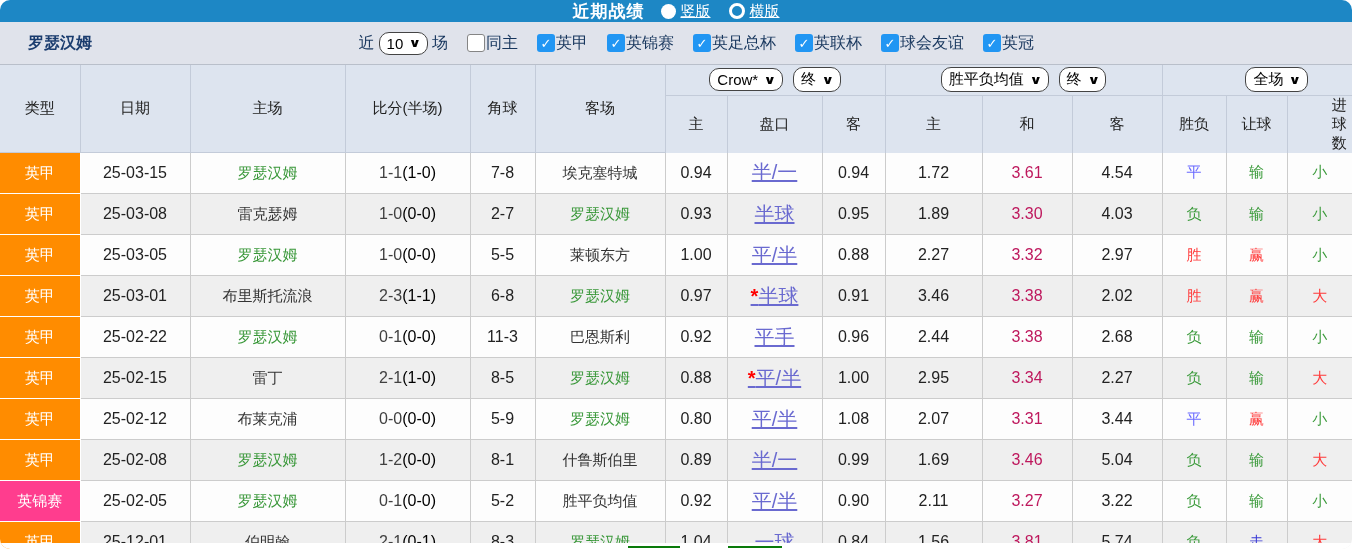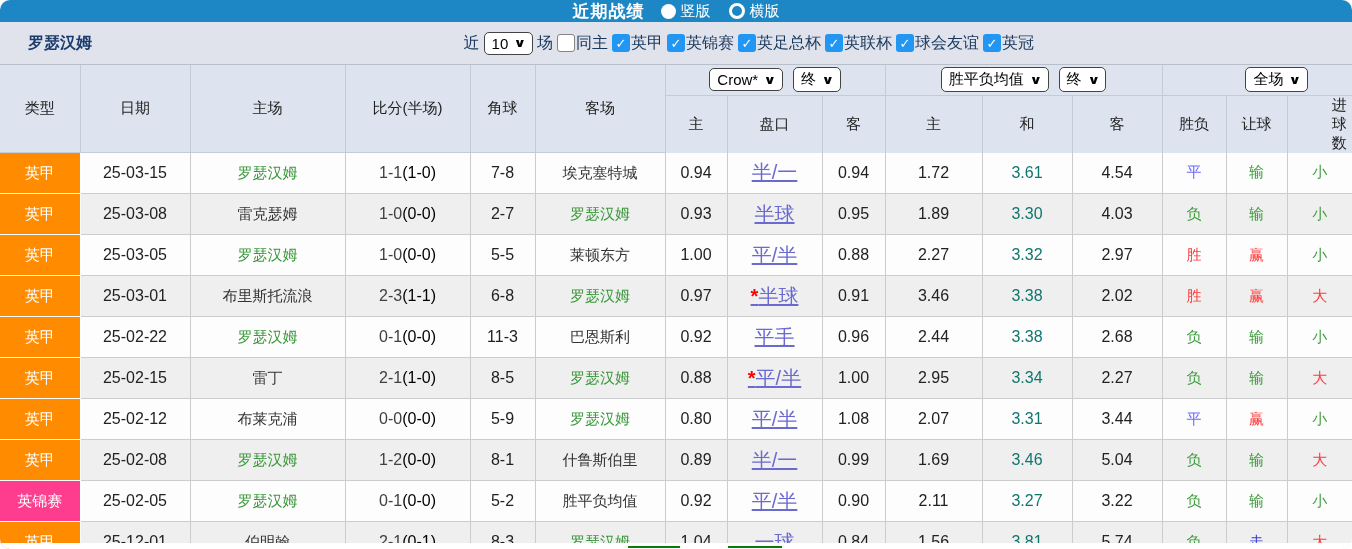--- a/index.html
+++ b/index.html
@@ -18,7 +18,7 @@
   .radio { width:15px; height:15px; border-radius:50%; display:inline-block; }
   .radio.on  { background:#fff; }
   .radio.off { border:3.5px solid #fff; background:transparent; width:16px; height:16px; }
-  .radio-label { font-size:15px; color:#fff; }
+  .radio-label { font-size:15px; color:#fff;text-decoration:underline; }
   .radio-group { display:flex; align-items:center; gap:5px; margin-left:2px; }
   .radio-group .gap { width:8px; }
   

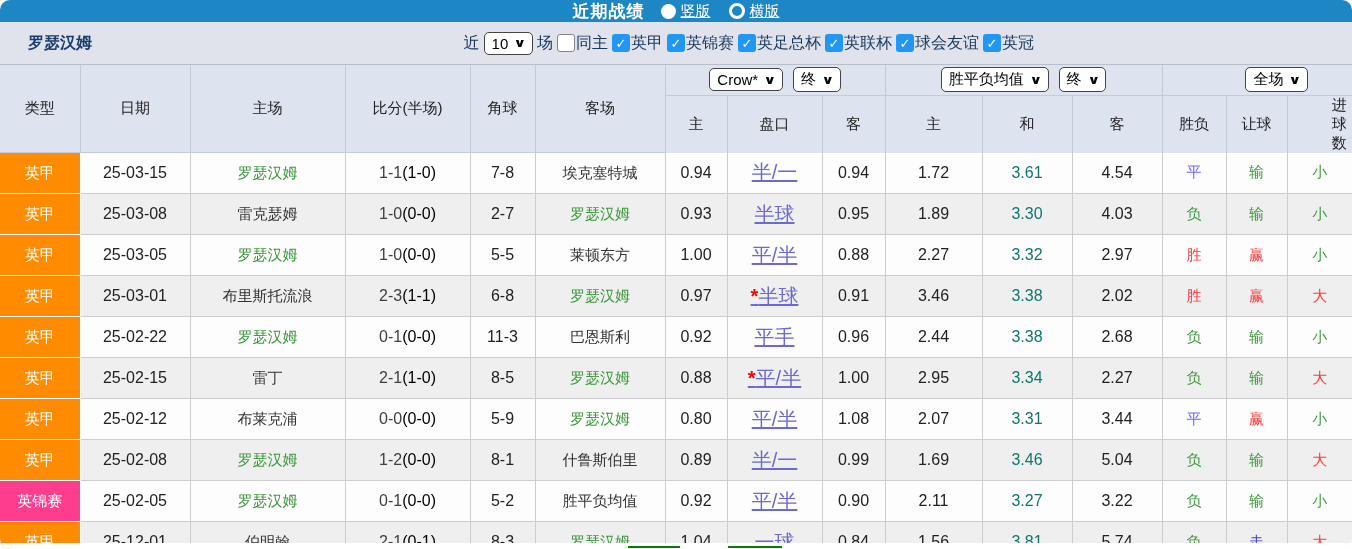--- a/index.html
+++ b/index.html
@@ -30,7 +30,7 @@
   .filters { margin-left:auto; margin-right:318px; display:flex; align-items:center; gap:4px;
              color:#17365d; font-size:16px; }
   .sel {
-    background:#fff; border:1px solid #444; border-radius:5px;
+    background:#fff; border:1px solid #444; border-radius:10px;
     padding:2px 7px; font-size:15px; color:#000;
     display:inline-flex; align-items:center; gap:7px; cursor:pointer;
   }

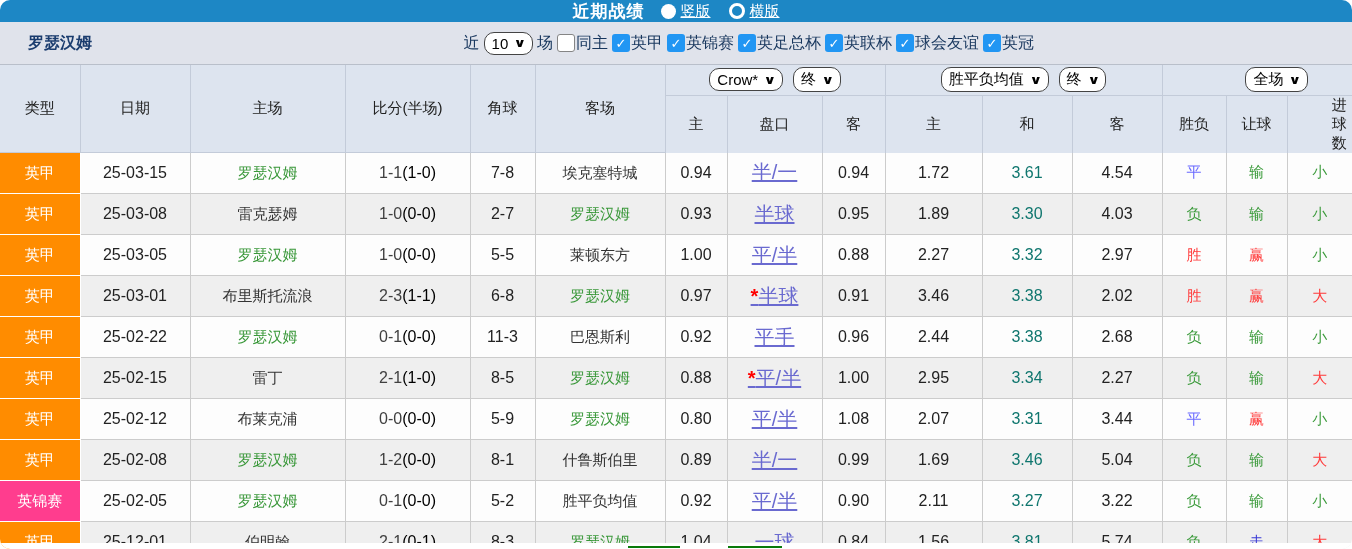--- a/index.html
+++ b/index.html
@@ -41,7 +41,7 @@
     color:#fff; font-size:13px; font-weight:bold; cursor:pointer;
   }
   .cb.unchecked { background:#fff; border:1px solid #858585; }
-  .cb-item { display:flex; align-items:center; gap:1px; }
+  .cb-item { display:flex; align-items:center; gap:1px;margin-left:15px; }
   
   table { border-collapse:collapse; table-layout:fixed; width:1352px; }
   thead th { background:#dde4ef; font-weight:normal; color:#222; }

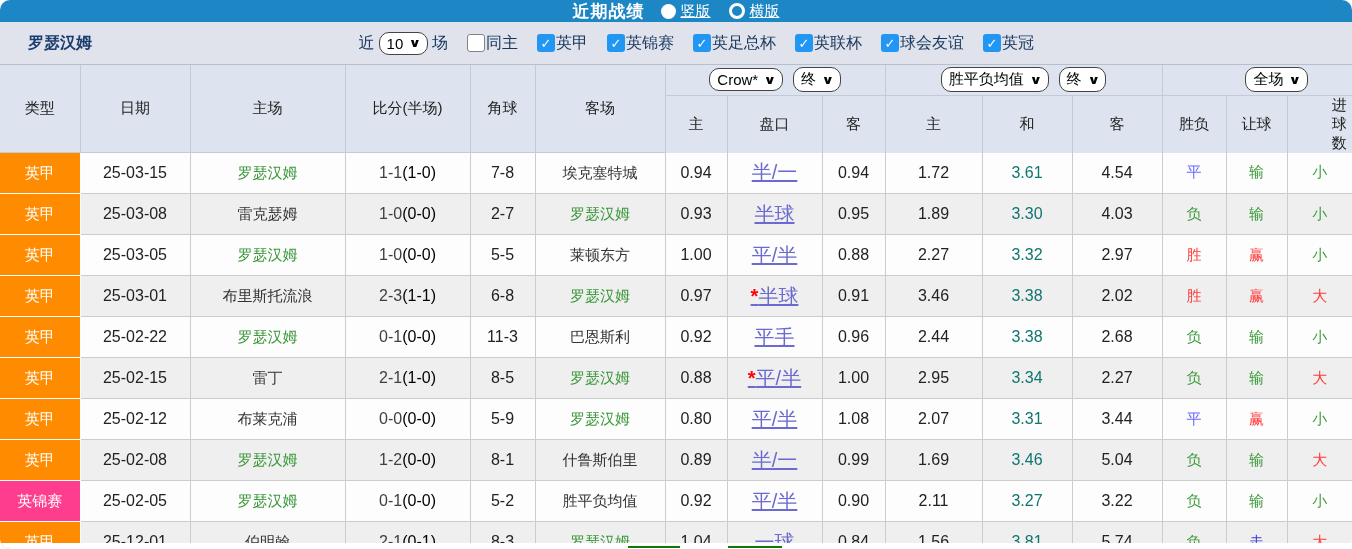--- a/index.html
+++ b/index.html
@@ -71,7 +71,7 @@
   .score-half { color:#000; }
   td.hc { color:#6a6ad0; font-size:20px;text-decoration:underline; }
   td.hc .star { color:#f00; font-weight:bold; }
-  td.mid { color:#0f766e; }
+  td.mid { color:#be185d; }
   td.res { font-size:15px; }
   .c-red   { color:#ff3b3b; }
   .c-green { color:#3a9a3a; }

